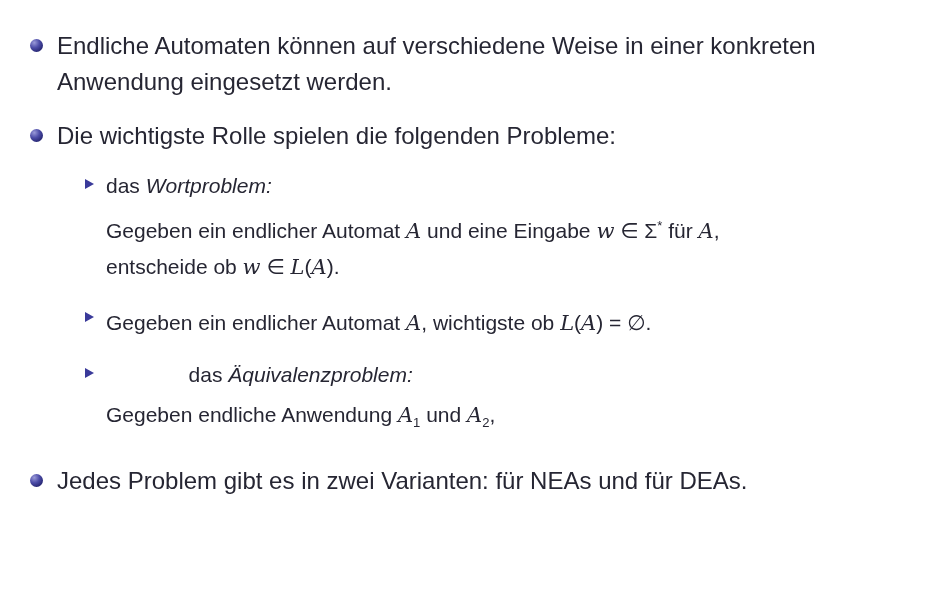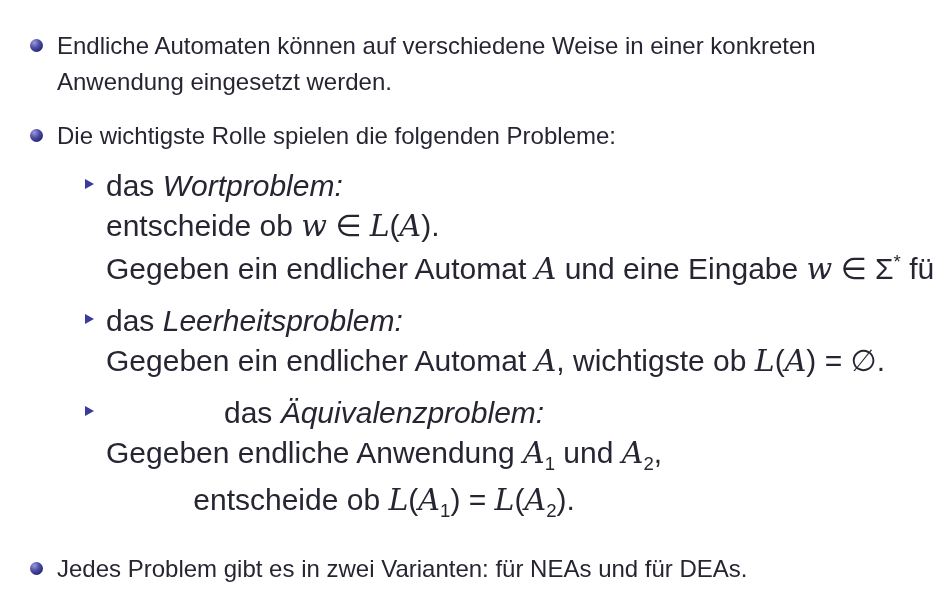--- a/index.html
+++ b/index.html
@@ -31,7 +31,7 @@
 
   
   .children { margin-left: 55px; margin-top: 14px; }
-  .item2 { font-size: 30px; margin-bottom: 16px; }
+  .item2 { font-size: 21px; margin-bottom: 16px; }
   .item2:last-child { margin-bottom: 0; text-align: center; }
   .item2 .line { line-height: 32px; }
   .tri {

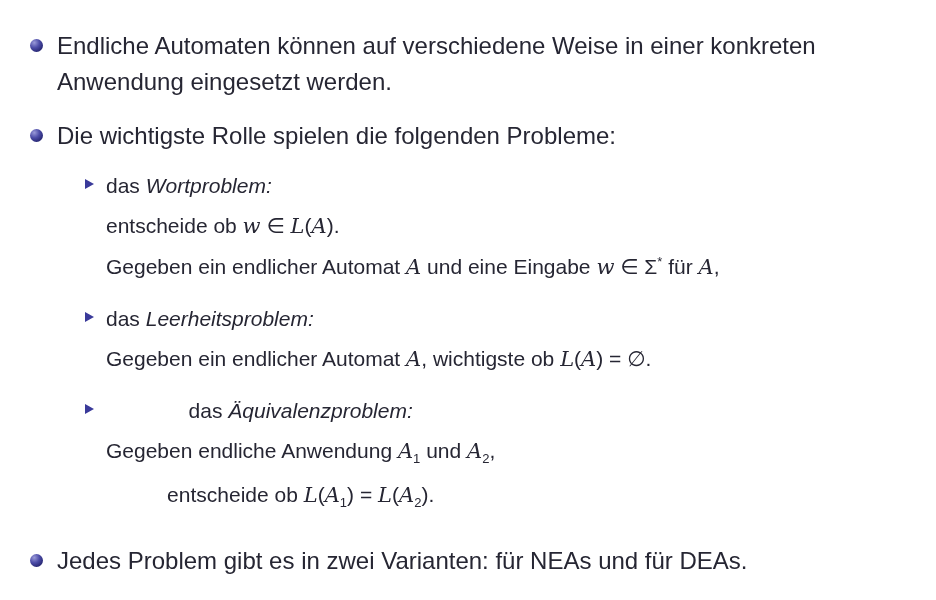--- a/index.html
+++ b/index.html
@@ -77,8 +77,8 @@
             <div class="text">
               <div class="line"><span>das </span><span class="seg-ti">Wortproblem:</span></div>
               <div class="para">
+                <div class="line"><span>Gegeben ein endlicher Automat </span><span class="seg-cal">A</span><span> und eine Eingabe </span><span class="seg-mi">w</span><span> ∈ </span><span>Σ</span><span class="seg-sup">*</span><span> für </span><span class="seg-cal">A</span><span>,</span></div>
                 <div class="line"><span>entscheide ob </span><span class="seg-mi">w</span><span> ∈ </span><span class="seg-mi">L</span><span>(</span><span class="seg-cal">A</span><span>).</span></div>
-                <div class="line"><span>Gegeben ein endlicher Automat </span><span class="seg-cal">A</span><span> und eine Eingabe </span><span class="seg-mi">w</span><span> ∈ </span><span>Σ</span><span class="seg-sup">*</span><span> für </span><span class="seg-cal">A</span><span>,</span></div>
               </div>
             </div>
           </div>

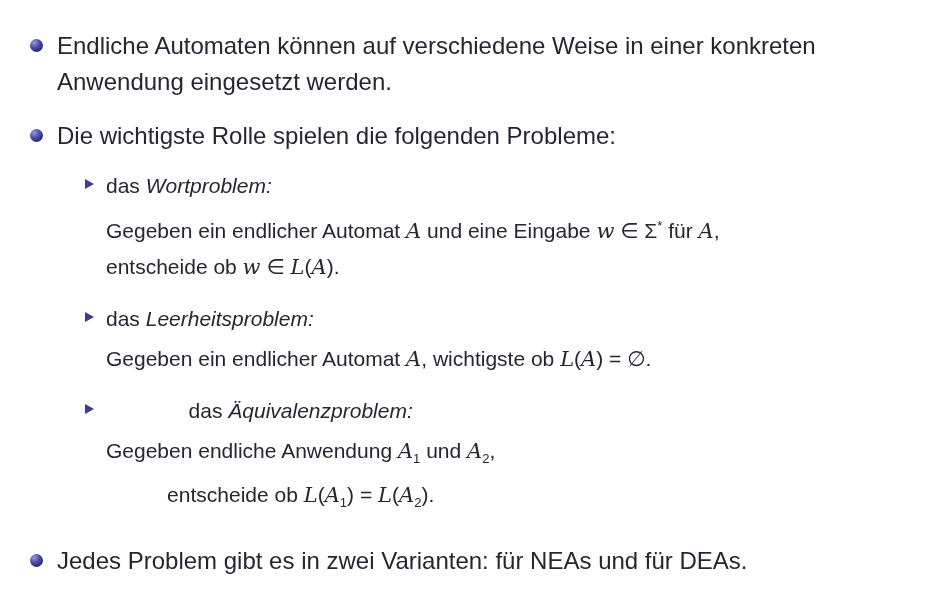--- a/index.html
+++ b/index.html
@@ -87,7 +87,6 @@
           <div class="row">
             <span class="tri"></span>
             <div class="text">
-              <div class="line"><span>das </span><span class="seg-ti">Leerheitsproblem:</span></div>
               <div class="para">
                 <div class="line"><span>Gegeben ein endlicher Automat </span><span class="seg-cal">A</span><span>, wichtigste ob </span><span class="seg-mi">L</span><span>(</span><span class="seg-cal">A</span><span>) = ∅.</span></div>
               </div>

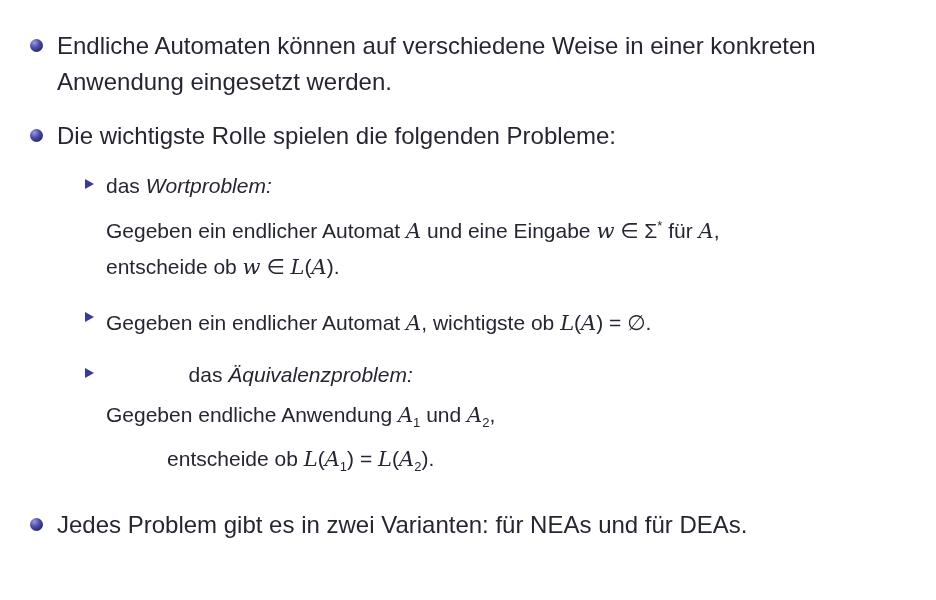--- a/index.html
+++ b/index.html
@@ -100,7 +100,6 @@
               <div class="line"><span>das </span><span class="seg-ti">Äquivalenzproblem:</span></div>
               <div class="para">
                 <div class="line"><span>Gegeben endliche Anwendung </span><span class="seg-cal">A</span><span class="seg-sub">1</span><span> und </span><span class="seg-cal">A</span><span class="seg-sub">2</span><span>,</span></div>
-                <div class="line"><span>entscheide ob </span><span class="seg-mi">L</span><span>(</span><span class="seg-cal">A</span><span class="seg-sub">1</span><span>) = </span><span class="seg-mi">L</span><span>(</span><span class="seg-cal">A</span><span class="seg-sub">2</span><span>).</span></div>
               </div>
             </div>
           </div>

